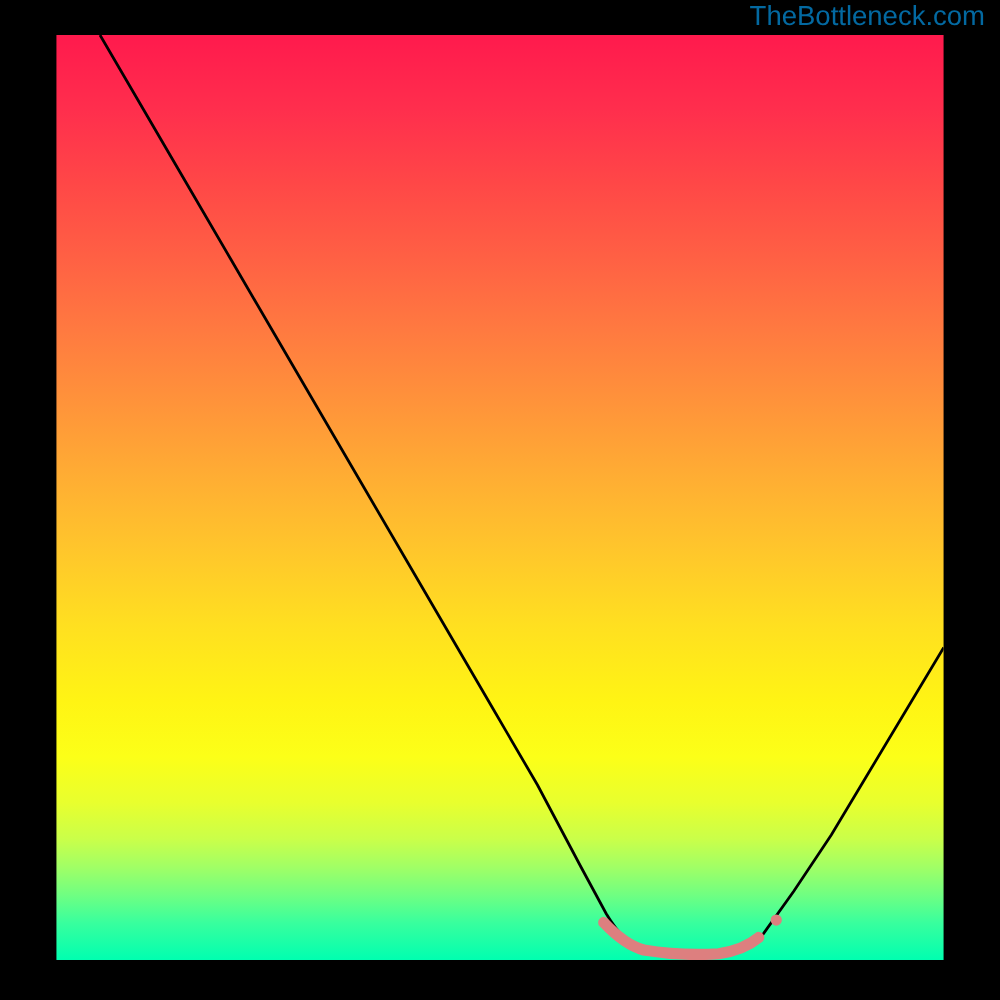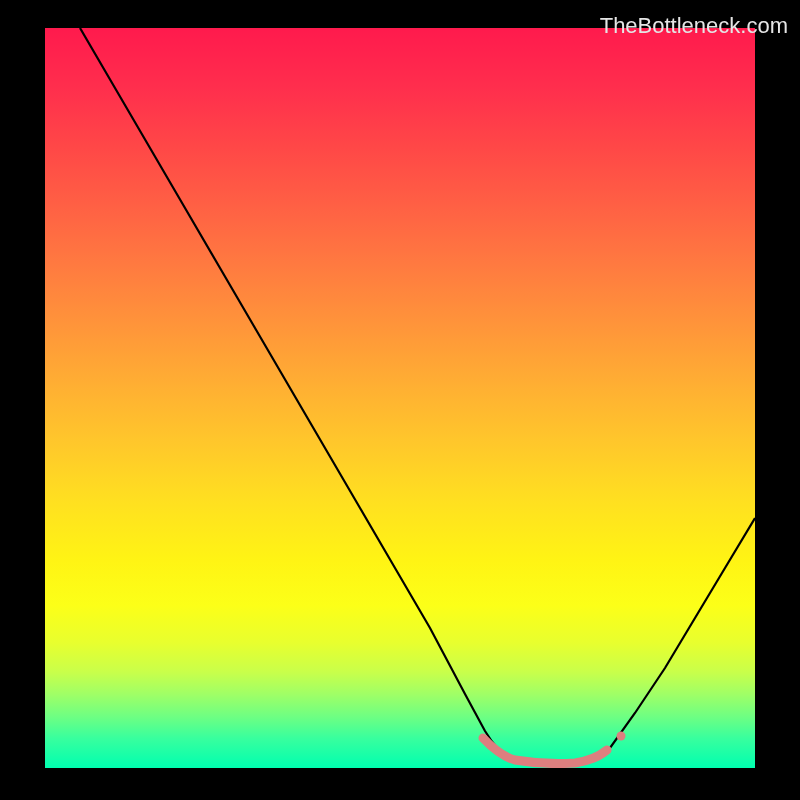--- a/index.html
+++ b/index.html
@@ -12,9 +12,9 @@
   }
   .watermark {
     position: absolute;
-    top: 13px;
+    top: 0;
     right: 12px;
-    color: #e5e5e5;
+    color: #0369a1;
     font-size: 22px;
     font-weight: 500;
     z-index: 10;

